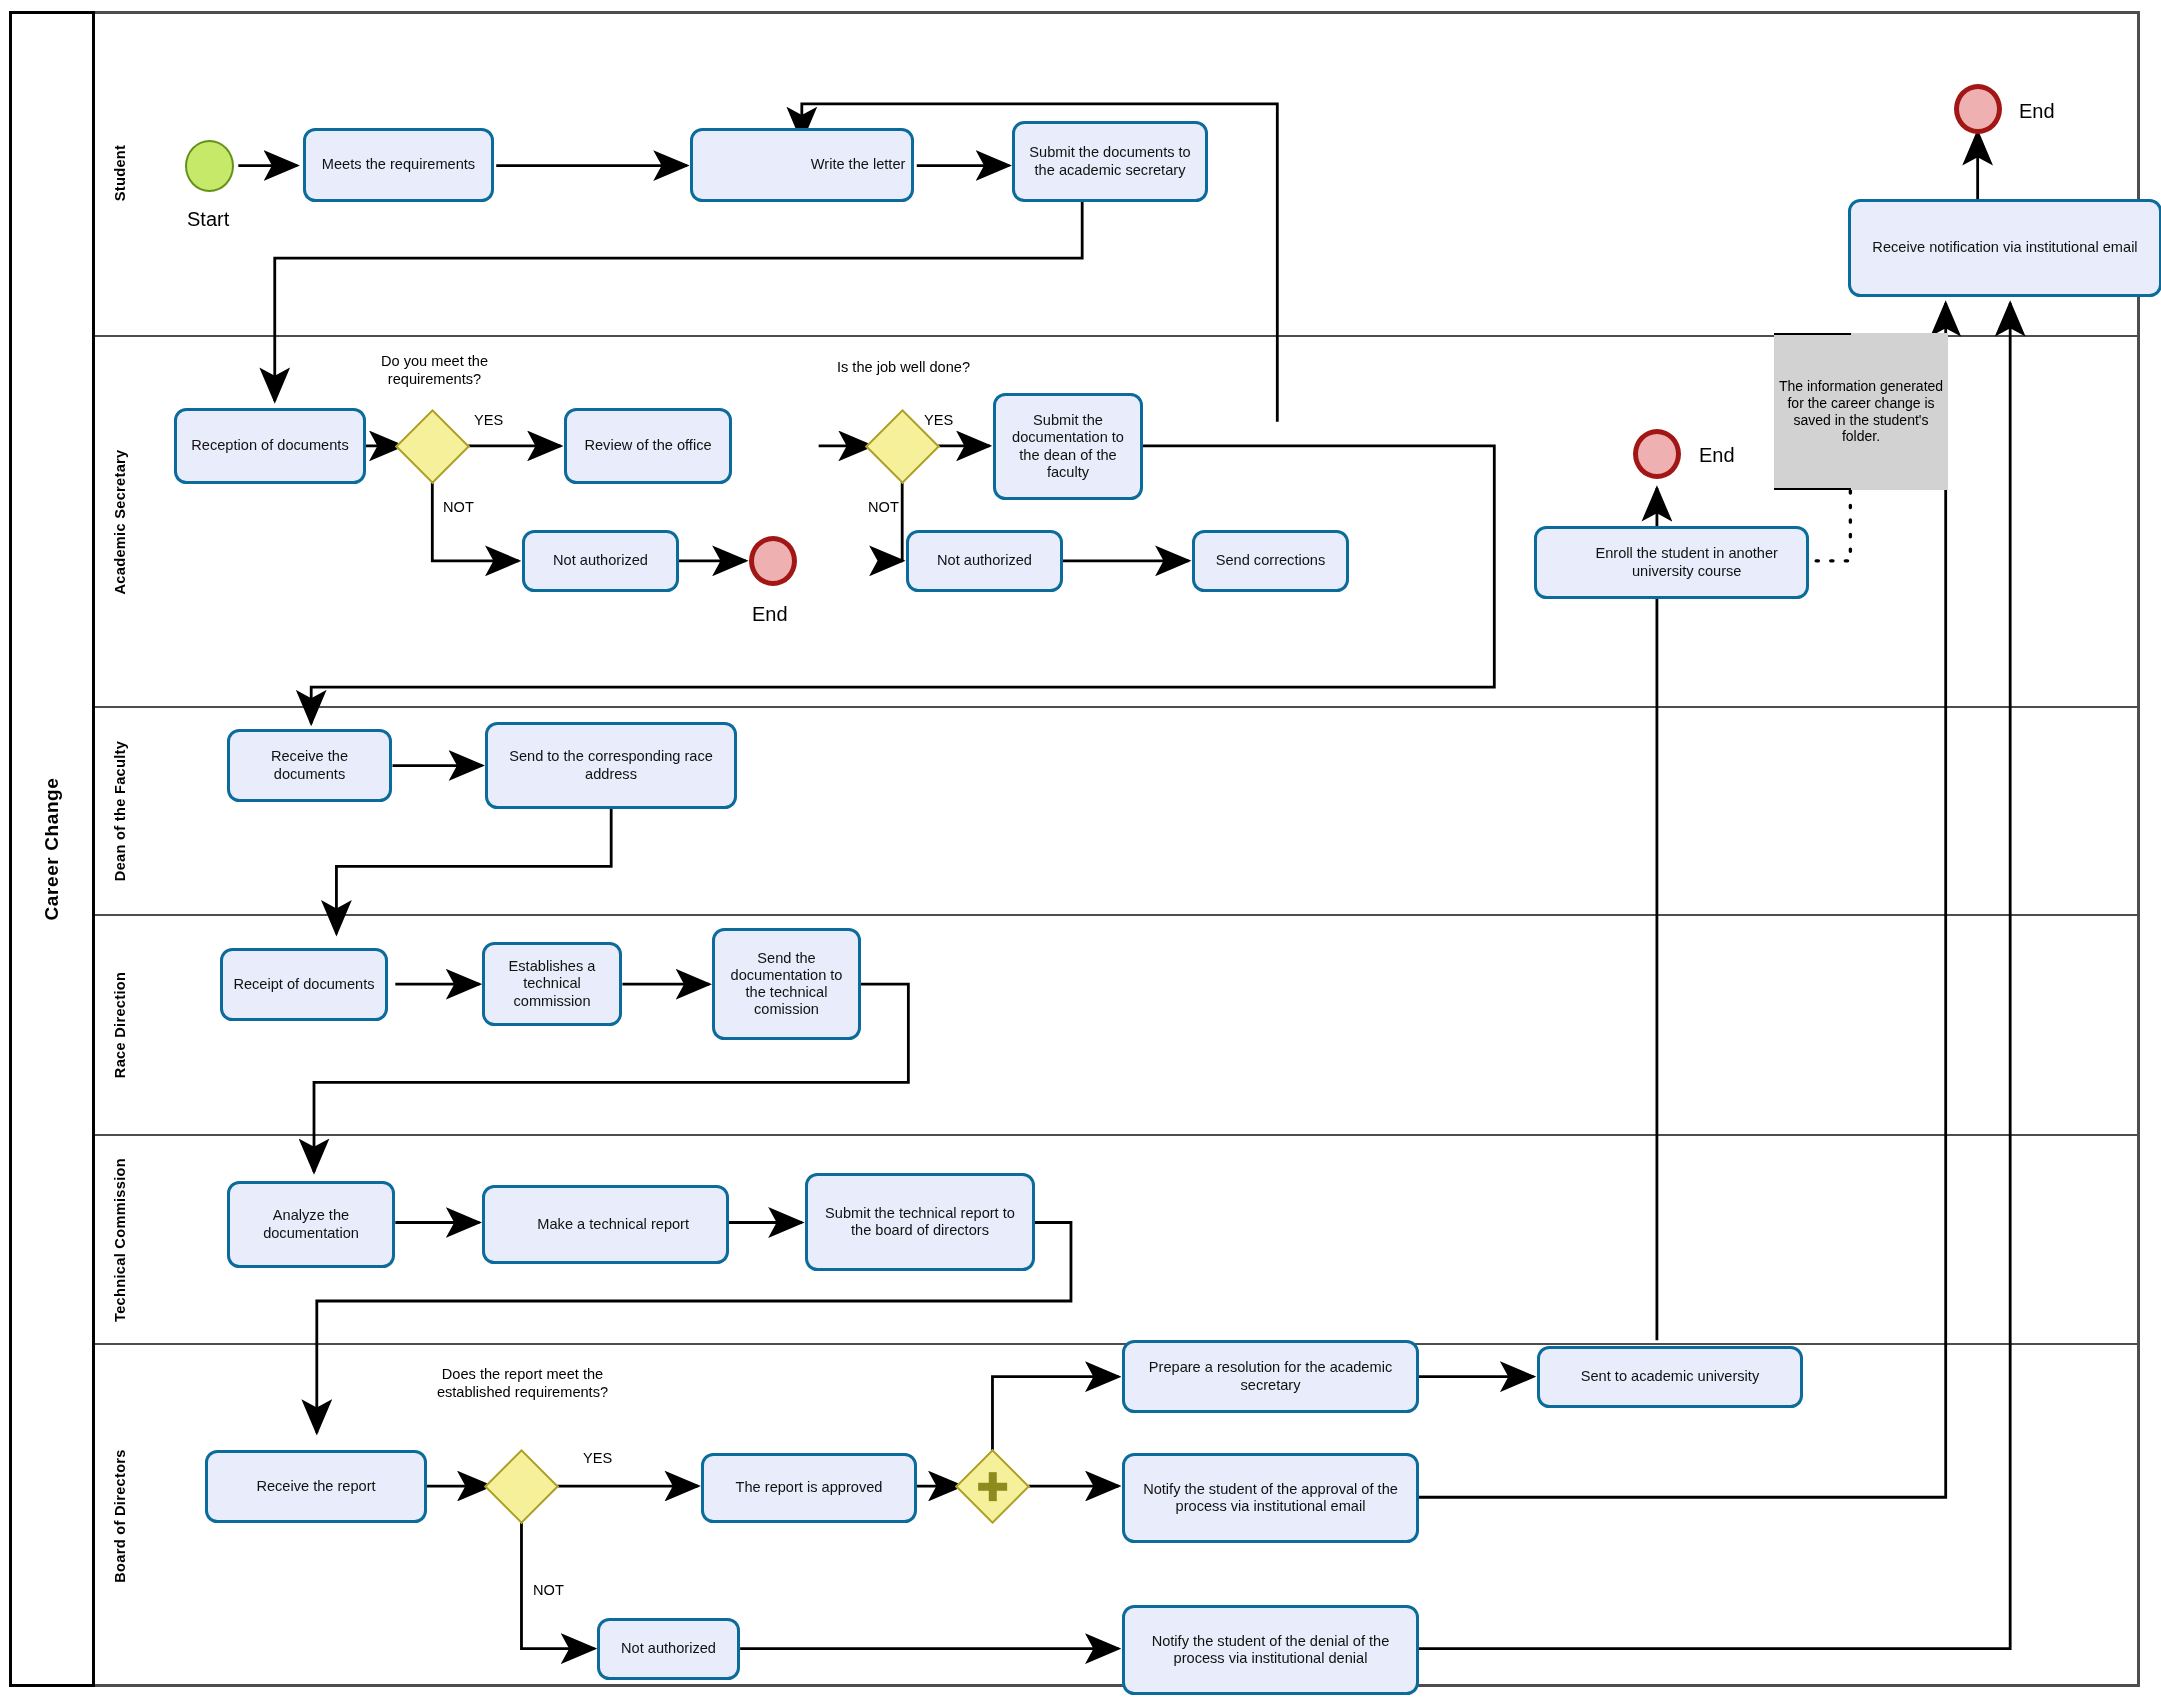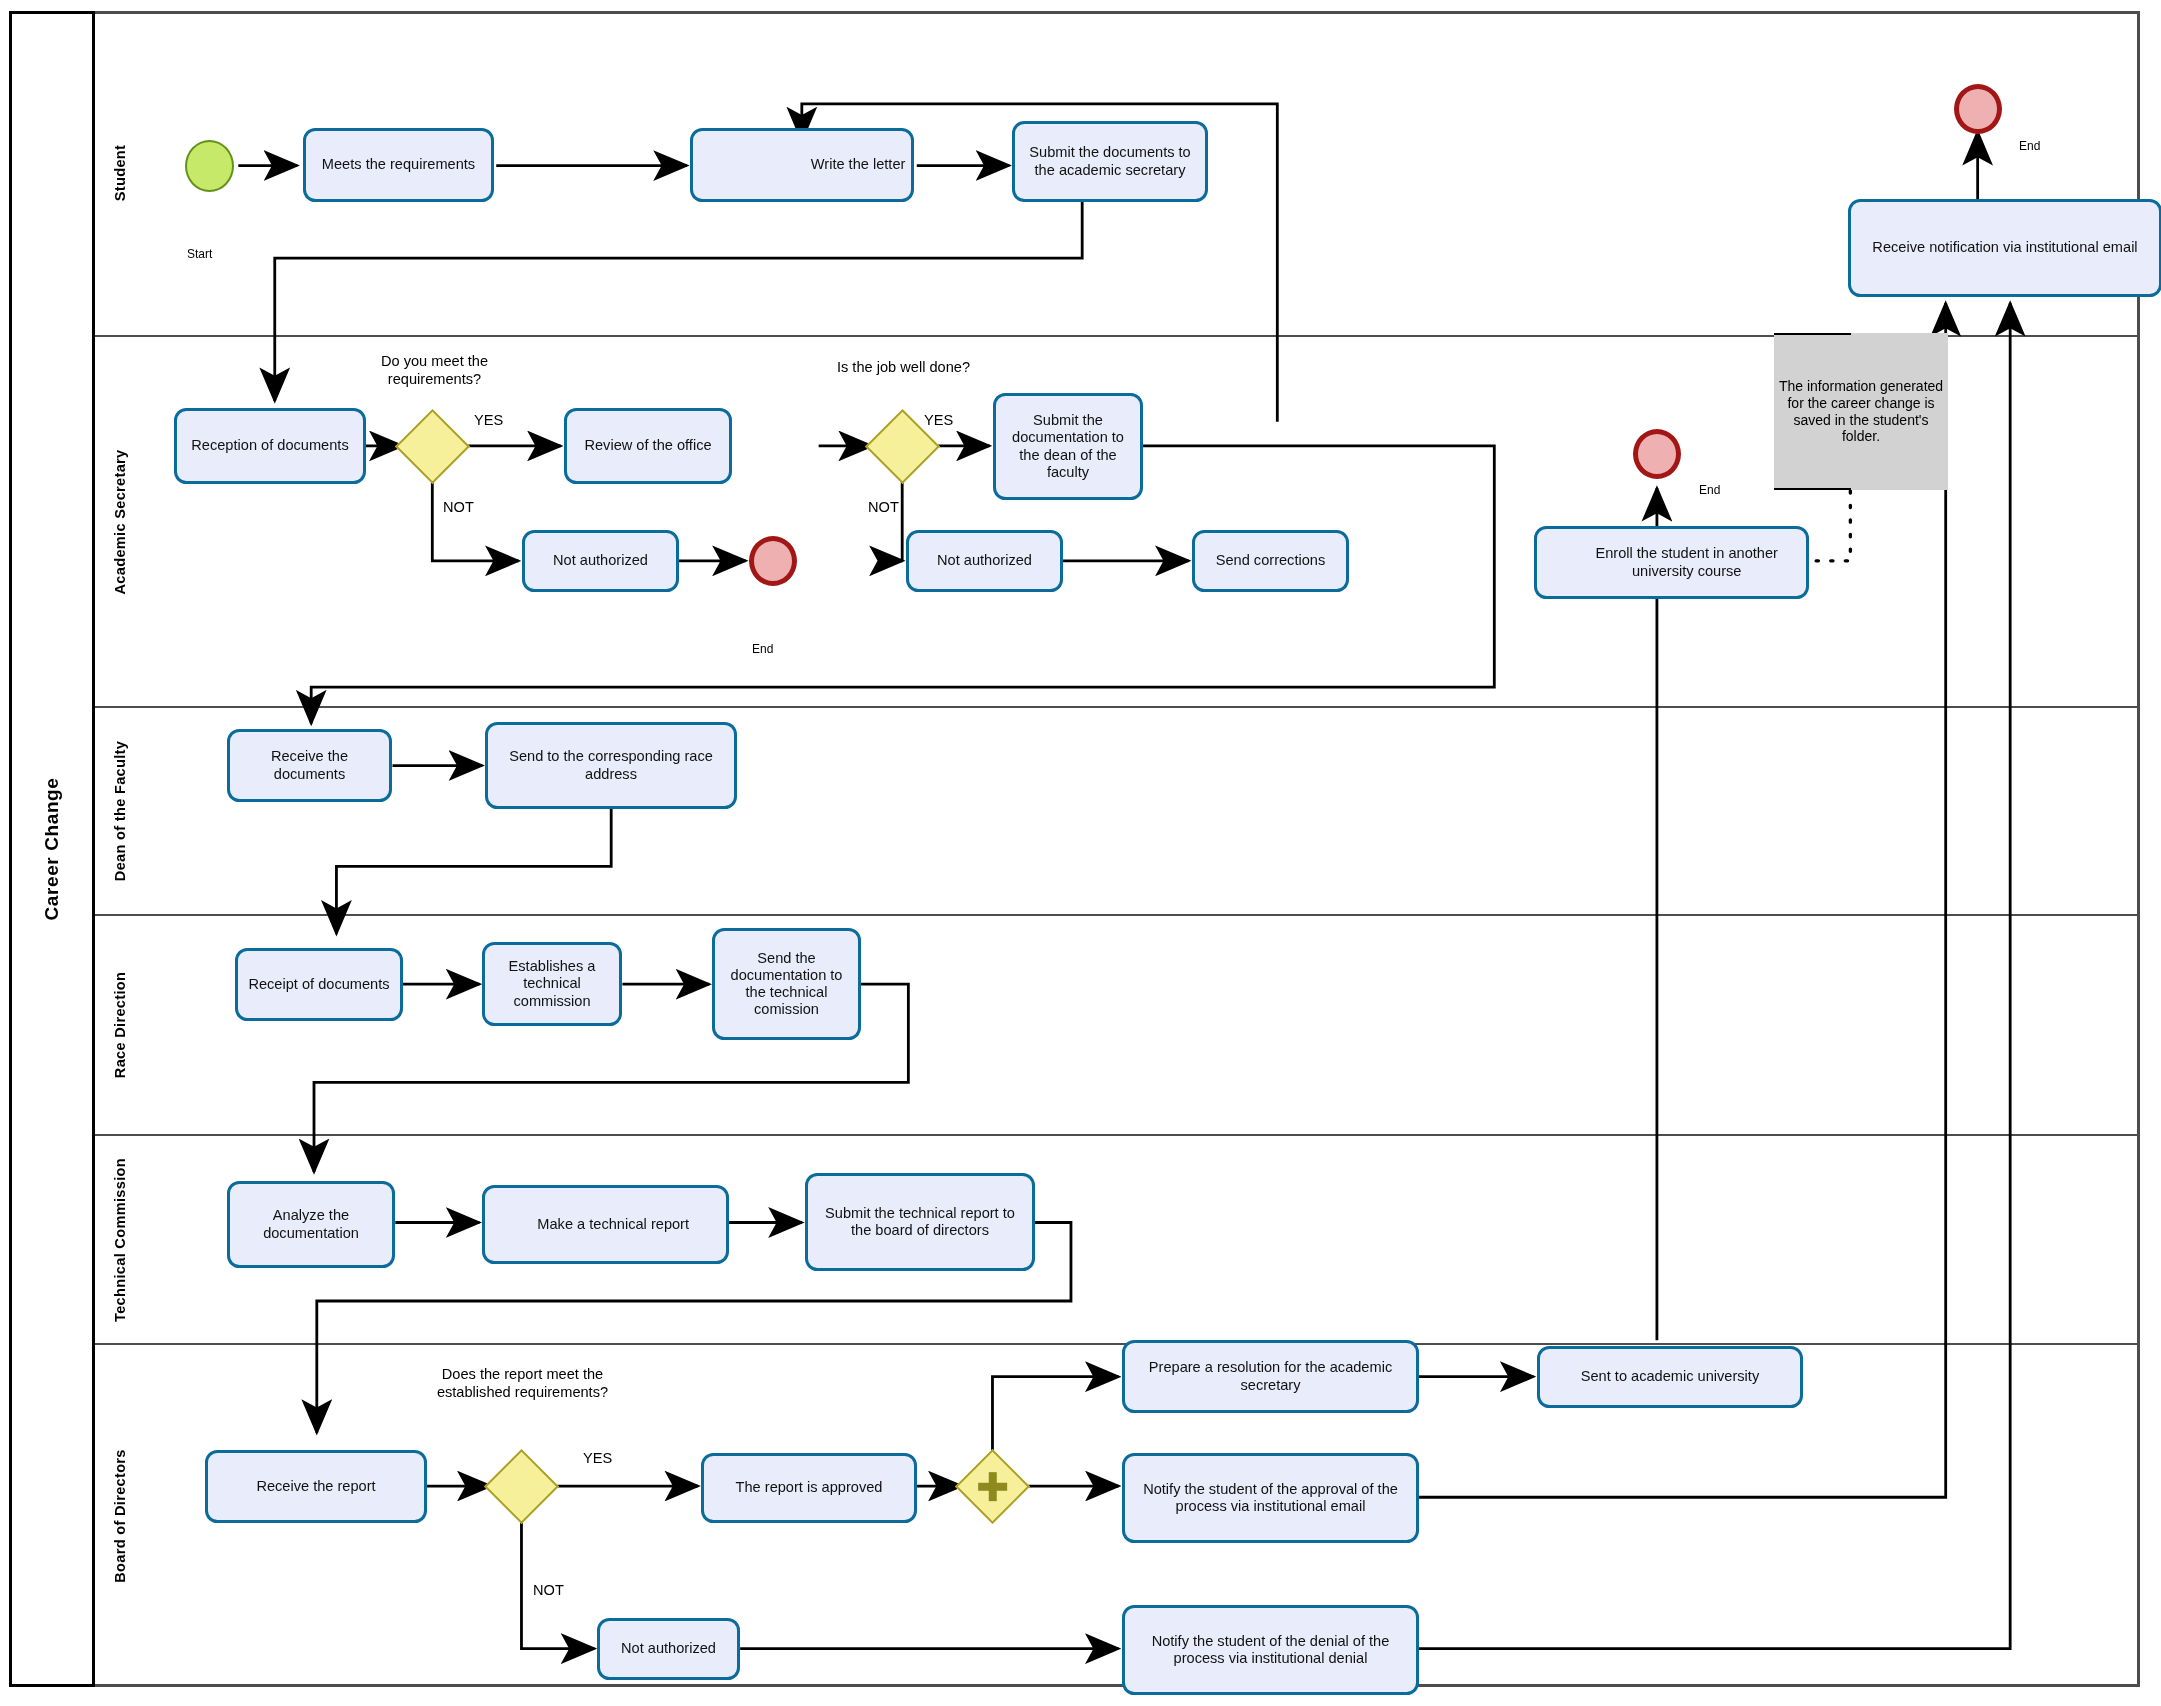--- a/index.html
+++ b/index.html
@@ -27,7 +27,7 @@
   .event{position:absolute;box-sizing:border-box;border-radius:50%;}
   .event.start{background:#c6e96a;border:2.8px solid #63921a;}
   .event.end{background:#eeb0b0;border:5px solid #a31616;}
-  .ev-label{position:absolute;font-size:12px;color:#000;white-space:nowrap;margin-top:39px;}
+  .ev-label{position:absolute;font-size:20px;color:#000;white-space:nowrap;}
 
   .gw{position:absolute;}
   .gw i{display:block;width:100%;height:100%;background:#f7f09a;

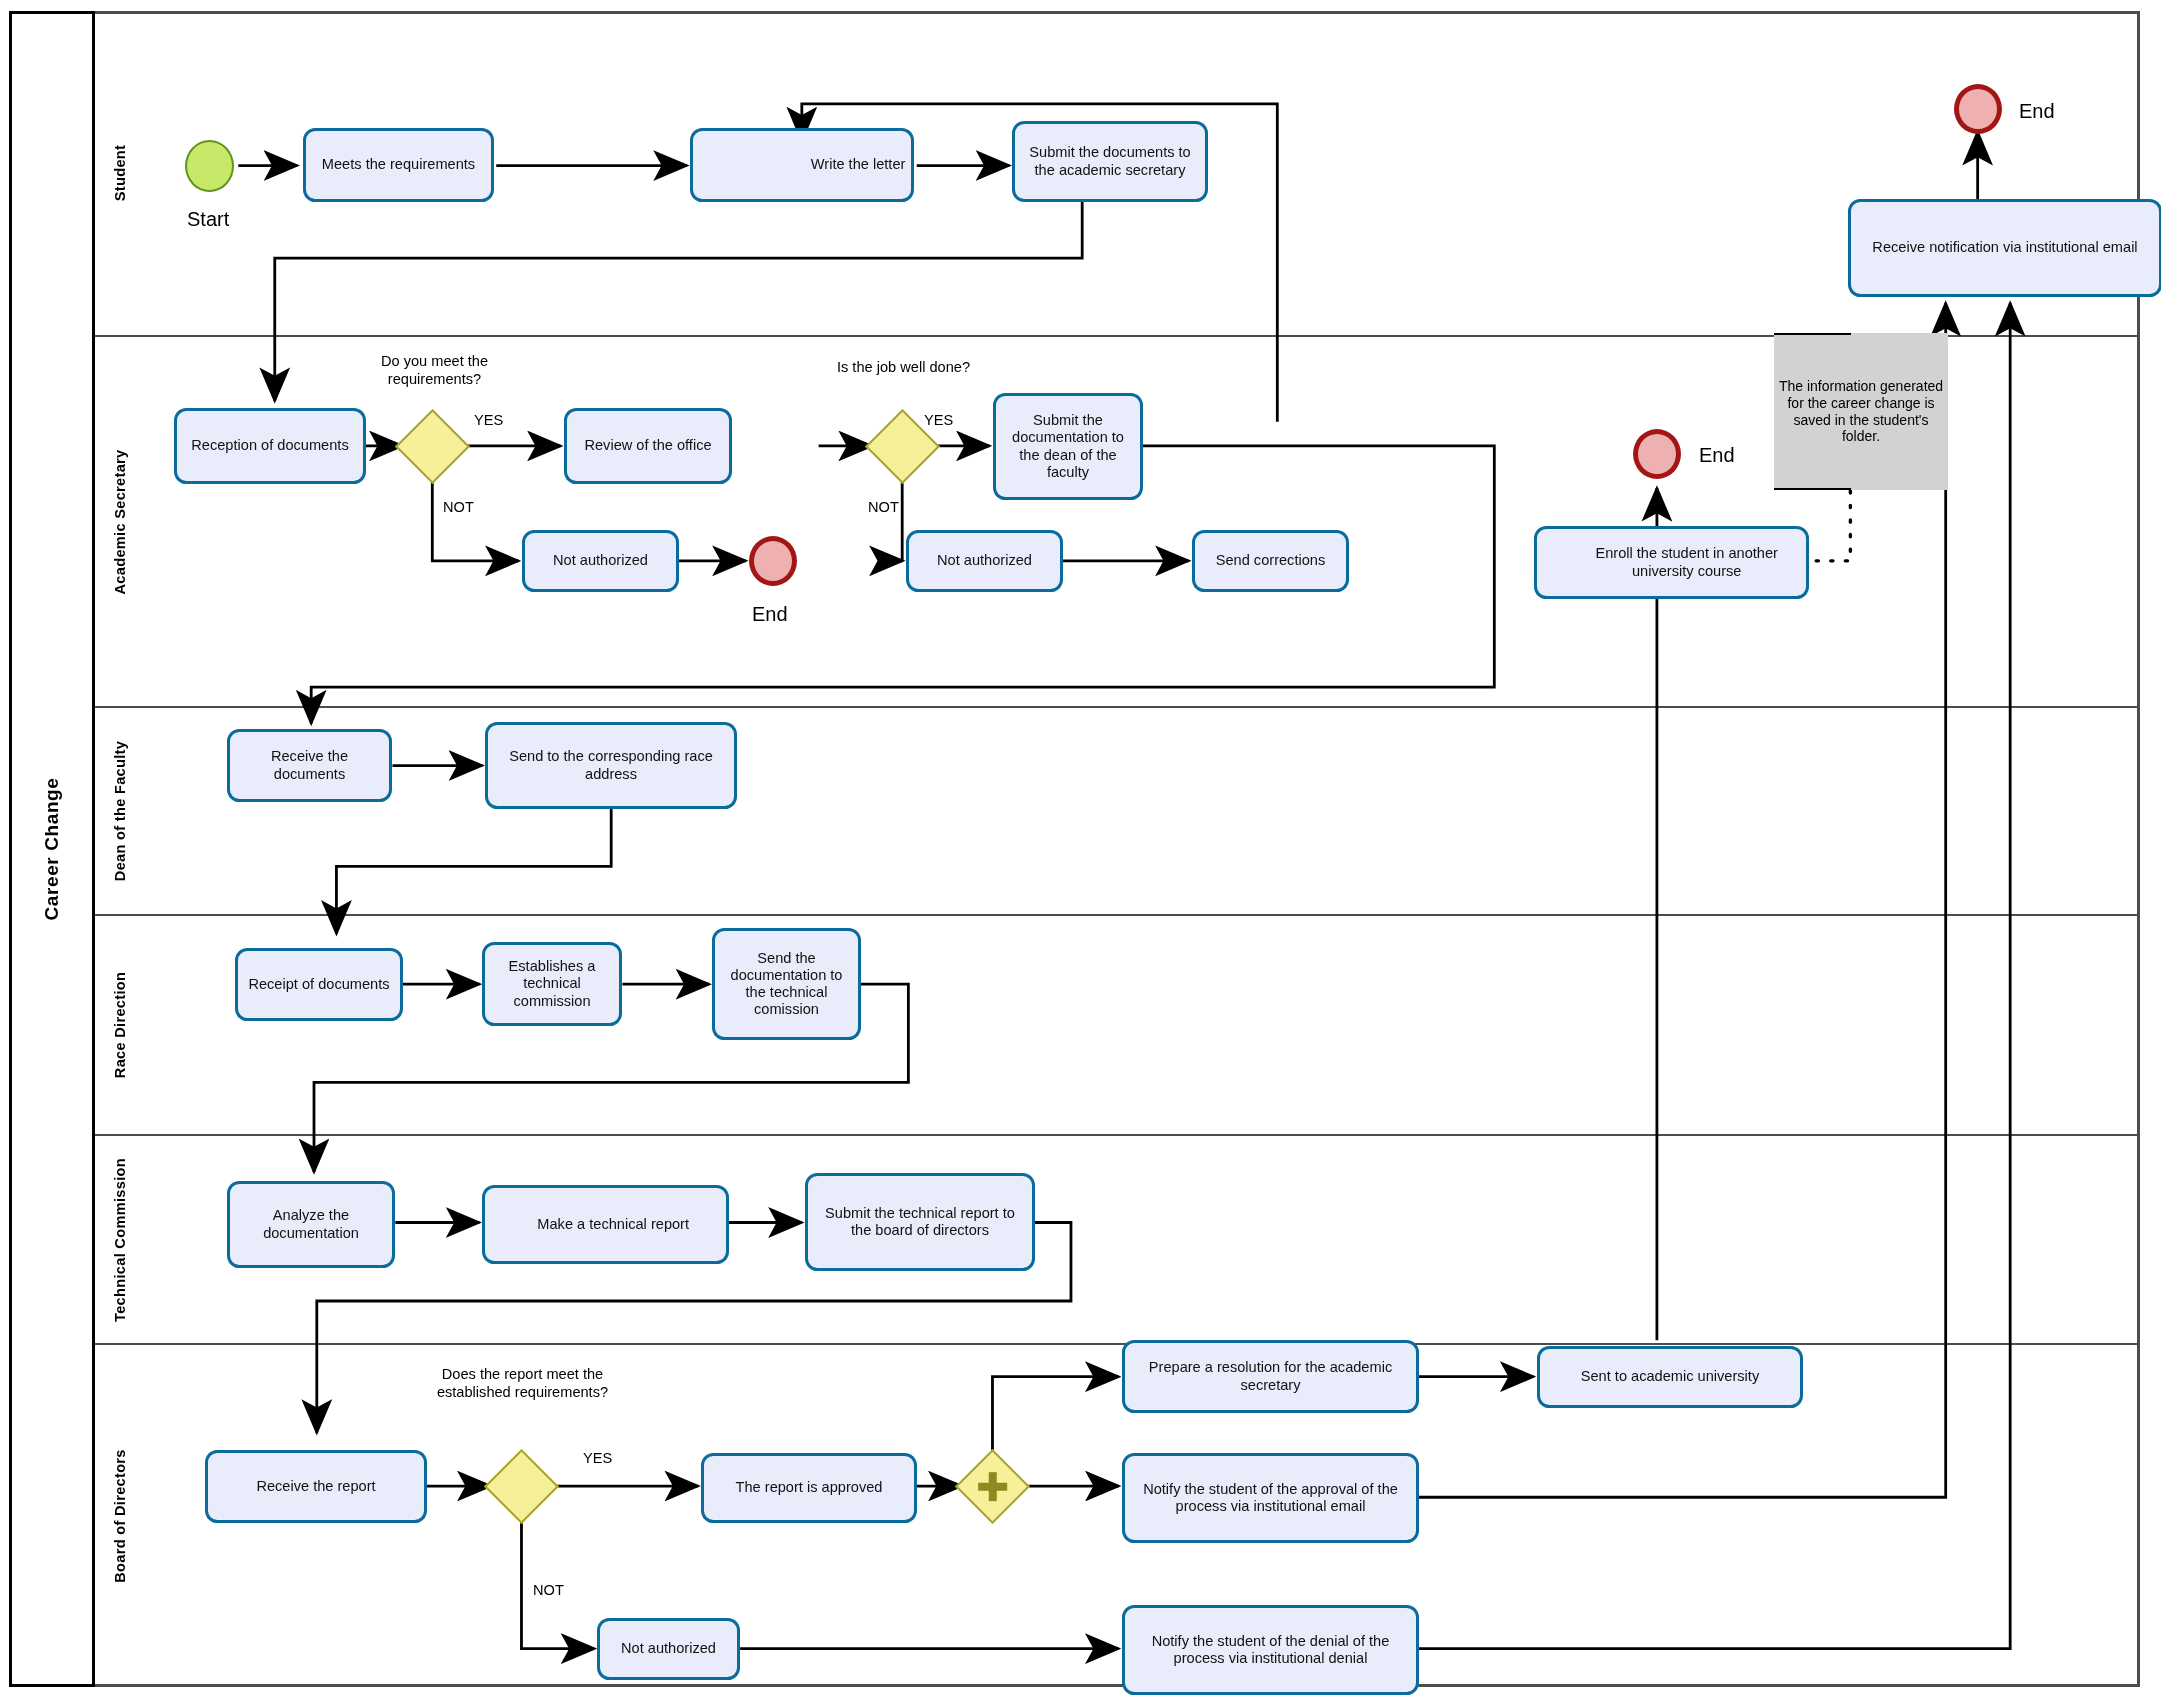--- a/index.html
+++ b/index.html
@@ -251,7 +251,7 @@
     <span>Send to the corresponding race address</span>
   </div>
 
-  <div class="task" style="left:235px;top:948px;width:168px;height:73px;">
+  <div class="task" style="left:220px;top:948px;width:168px;height:73px;">
     <span>Receipt of documents</span>
   </div>
 

